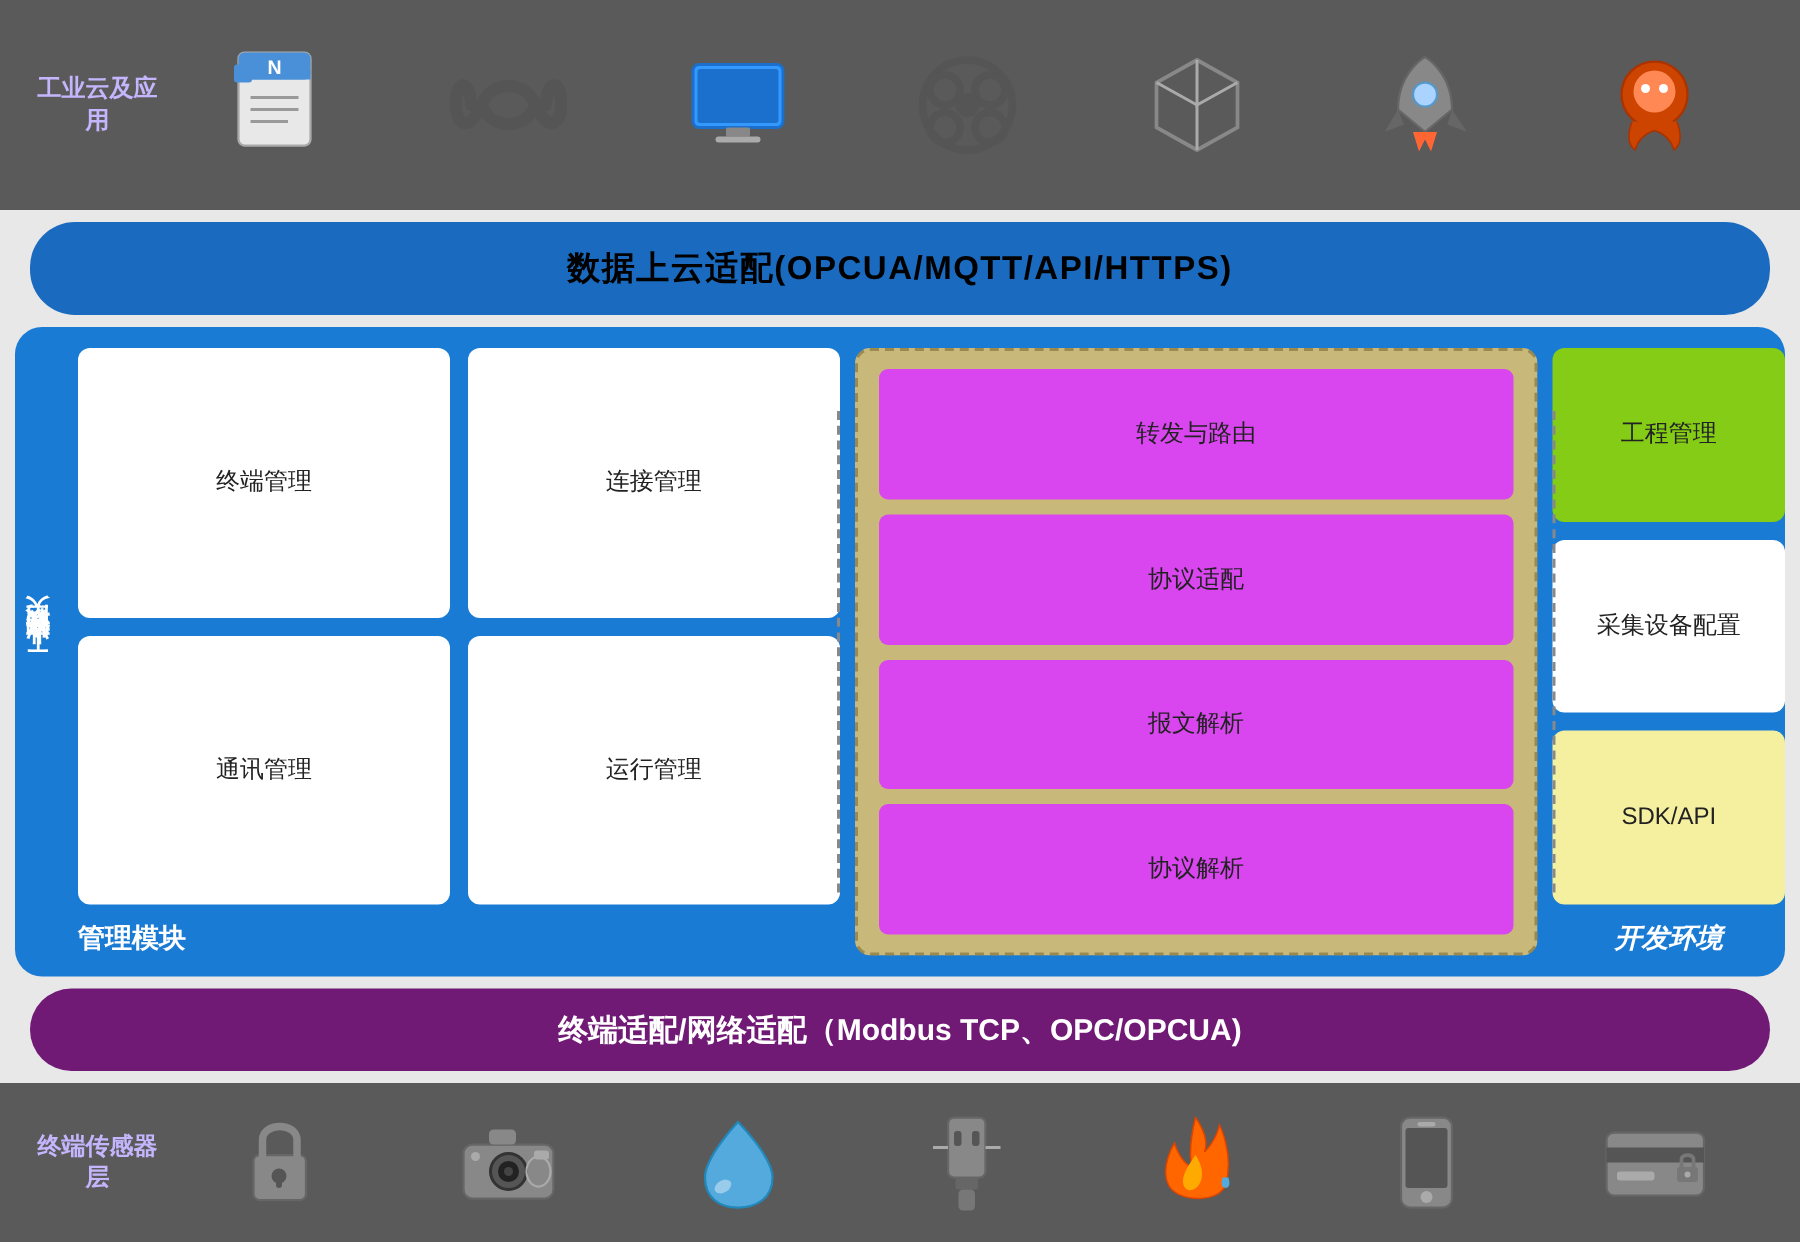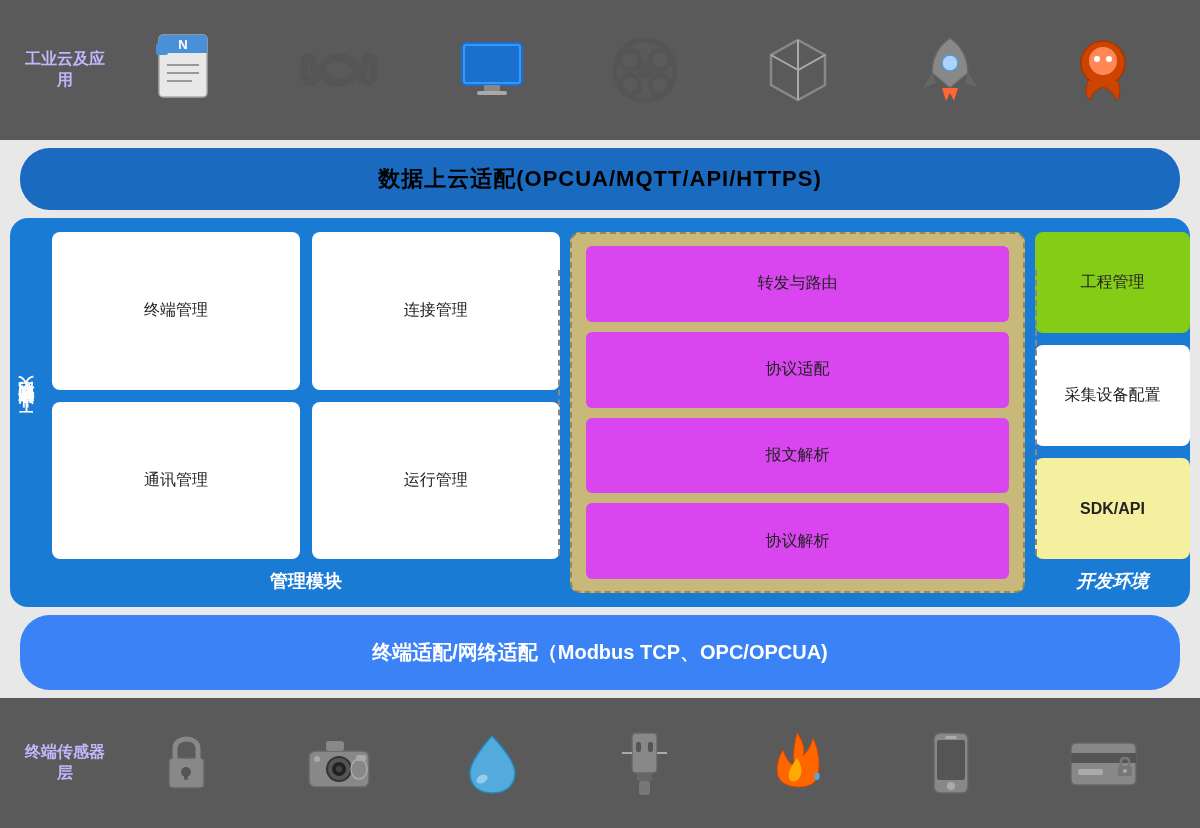--- a/index.html
+++ b/index.html
@@ -216,7 +216,7 @@
     <div style="display:flex; flex-direction:column; flex:1; gap:12px;">
       <div class="mgmt-box" style="background:#84cc16; flex:1;">工程管理</div>
       <div class="mgmt-box" style="flex:1;">采集设备配置</div>
-      <div class="mgmt-box" style="background:#f5f0a0; flex:1;font-weight:bold;">SDK/API</div>
+      <div class="mgmt-box" style="background:#f5f0a0; flex:1;">SDK/API</div>
     </div>
     <div style="text-align:center; color:#fff; font-size:18px; font-weight:bold; margin-top:10px; font-style:italic;">开发环境</div>
   </div>

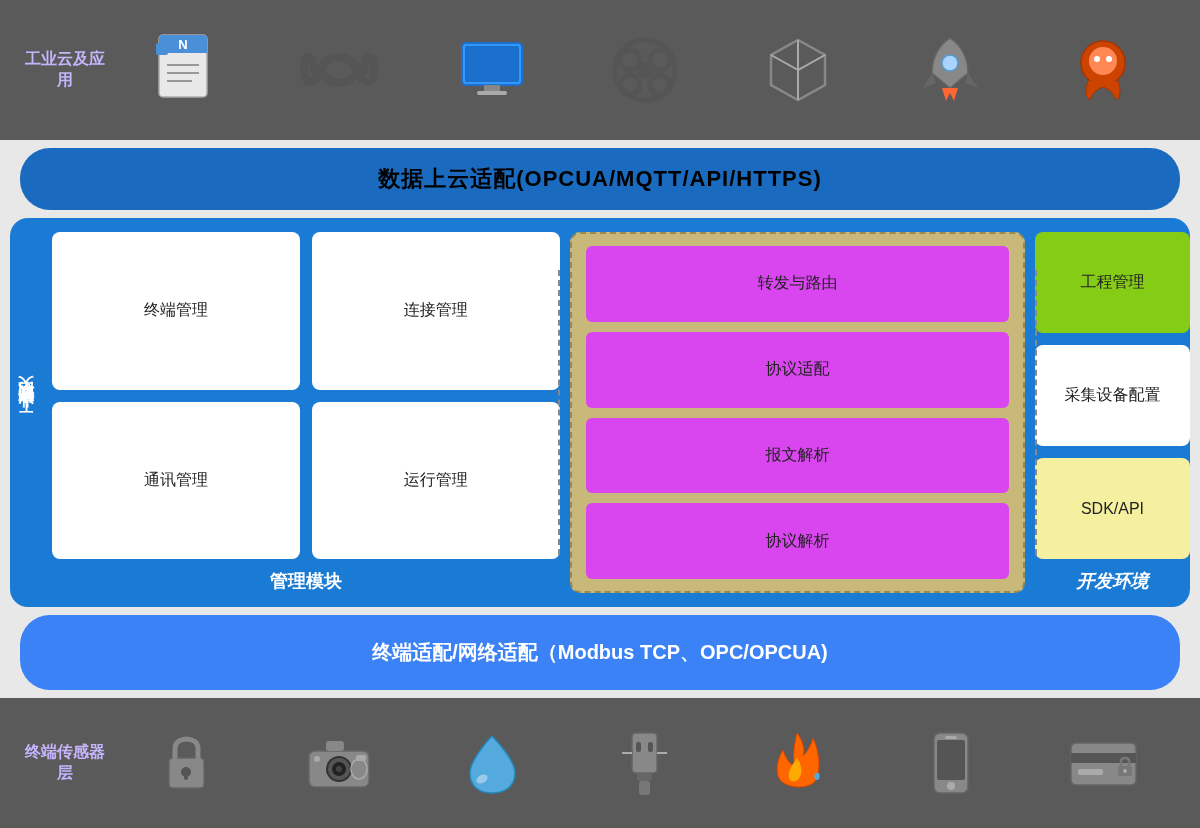--- a/index.html
+++ b/index.html
@@ -199,7 +199,7 @@
       <div class="mgmt-box">通讯管理</div>
       <div class="mgmt-box">运行管理</div>
     </div>
-    <div style="text-align:center; color:#fff; font-size:18px; font-weight:bold; margin-top:10px; font-style:normal;">管理模块</div>
+    <div style="text-align:left; color:#fff; font-size:18px; font-weight:bold; margin-top:10px; font-style:normal;">管理模块</div>
   </div>
 
   <div style="flex:1; background:#c8b87a; border-radius:10px; border:2px dashed #9a8a50; display:flex; flex-direction:column; padding:12px 14px; gap:10px; position:relative;">

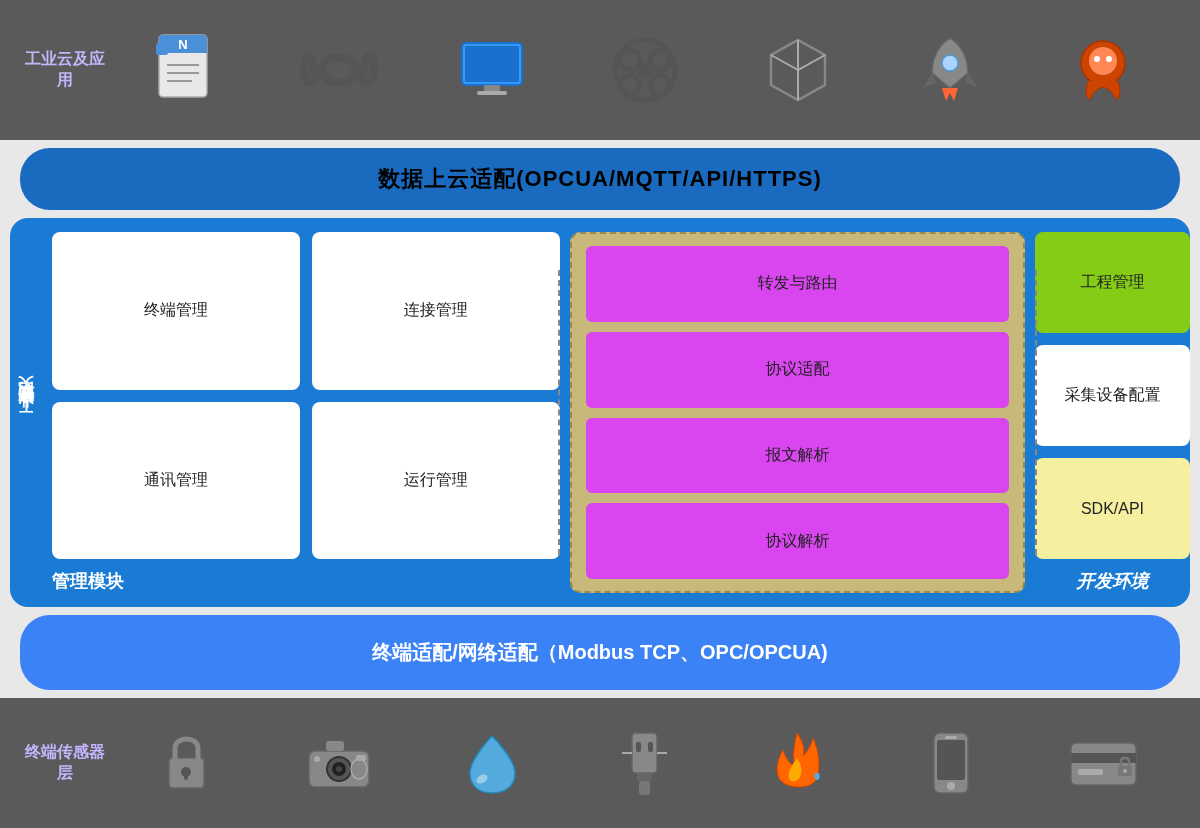--- a/index.html
+++ b/index.html
@@ -84,10 +84,10 @@
 
     
     .banner-blue2 {
-      background: #3b82f6;
+      background: #701a75;
       border-radius: 30px;
       margin: 4px 20px 8px 20px;
-      padding: 24px 20px;
+      padding: 14px 20px;
       text-align: center;
       color: #fff;
       font-size: 20px;

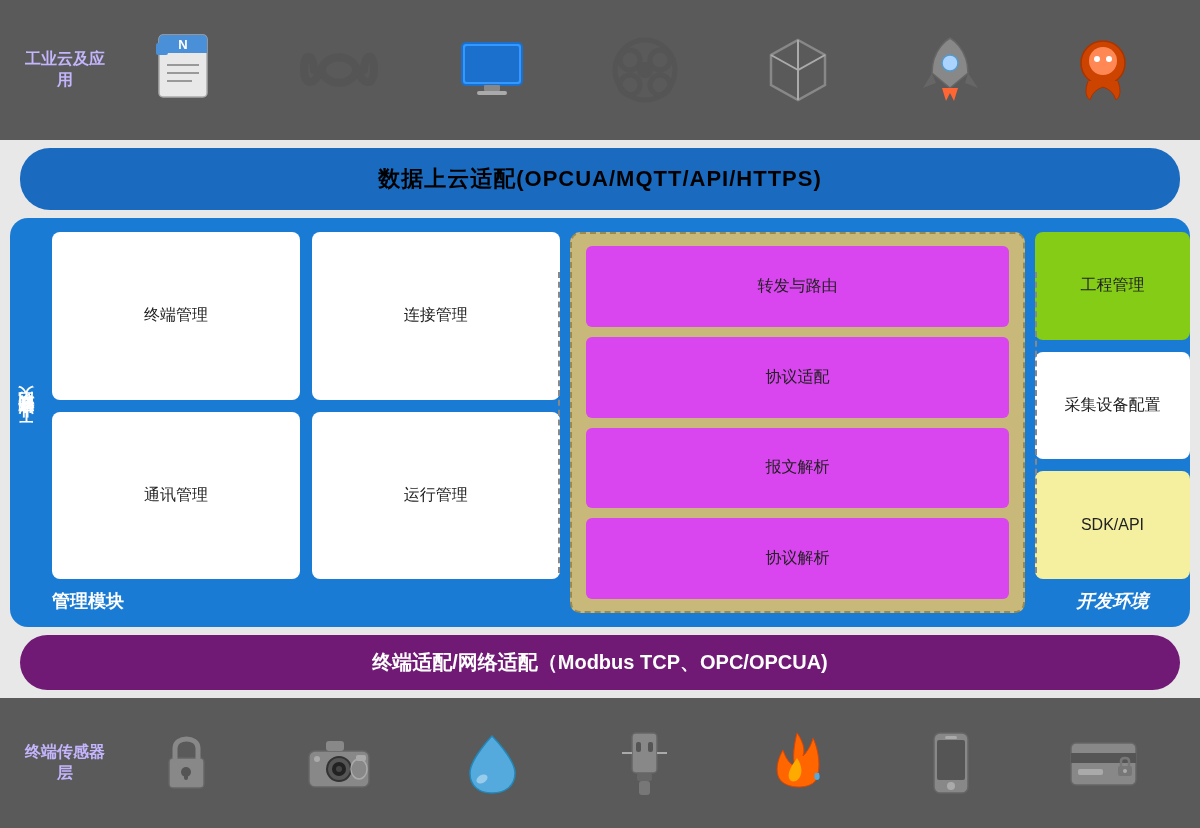--- a/index.html
+++ b/index.html
@@ -99,7 +99,7 @@
       display: flex;
       align-items: center;
       background: #5a5a5a;
-      height: 130px;
+      height: 106px;
       padding: 0 20px;
     }
   </style>

